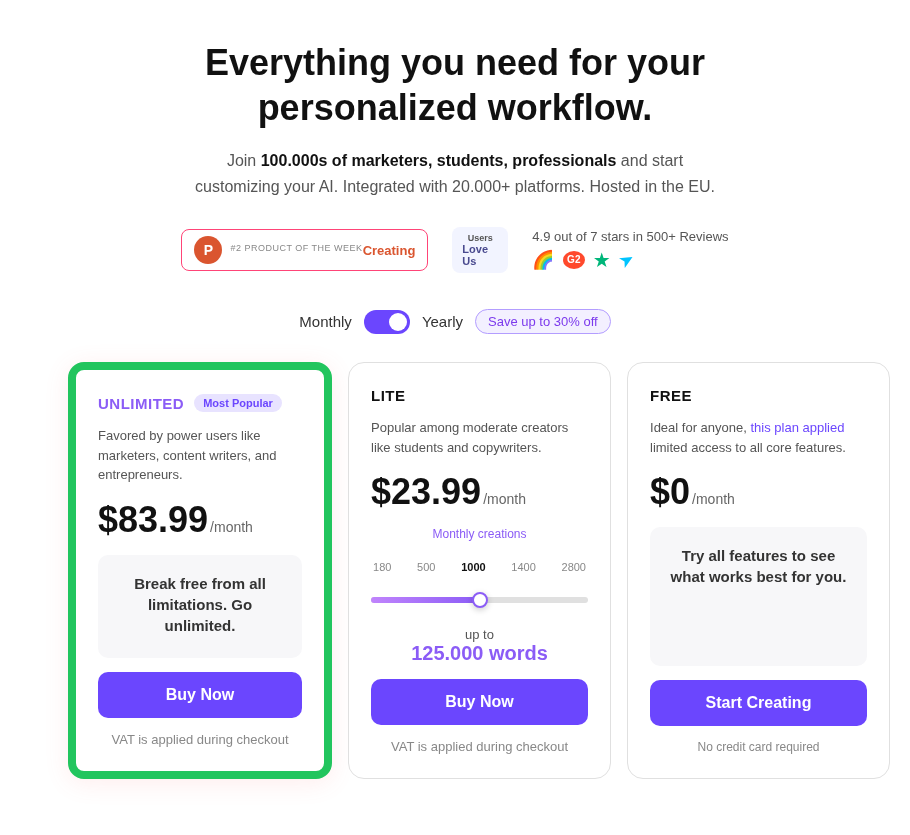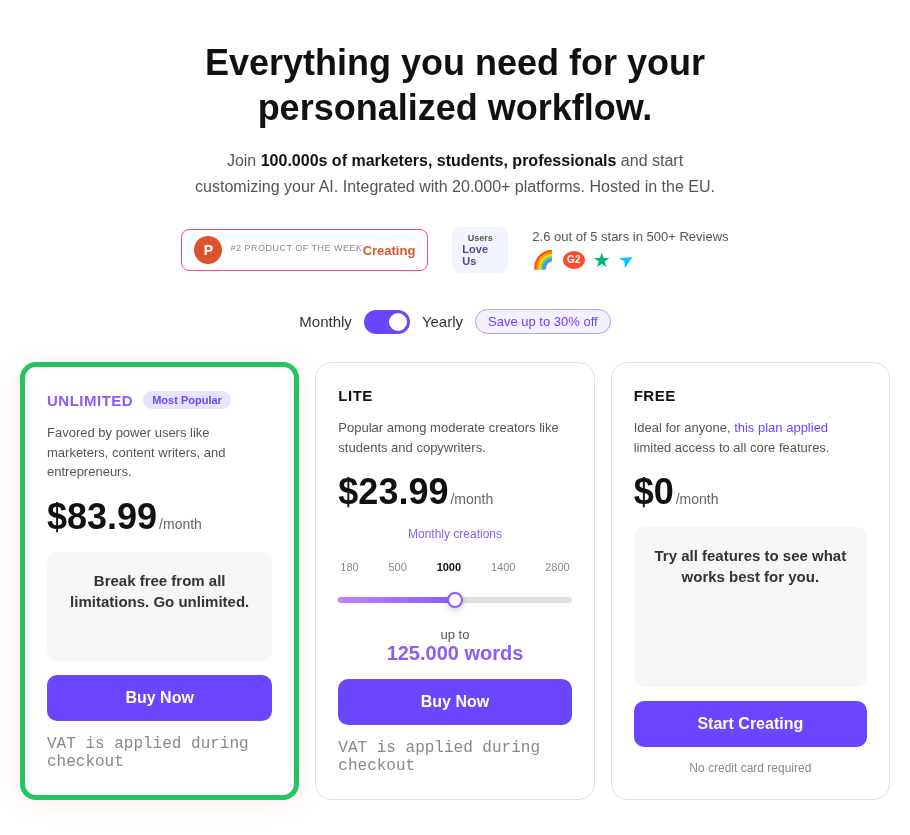--- a/index.html
+++ b/index.html
@@ -426,7 +426,7 @@
     </div>
 
     <div class="reviews-block">
-      <span class="rating-text">2.6 out of 5 stars in 500+ Reviews</span>
+      <span class="rating-text">4.9 out of 7 stars in 500+ Reviews</span>
       <div class="review-icons">
         <span class="rainbow-icon">🌈</span>
         <div class="g2-circle">G2</div>

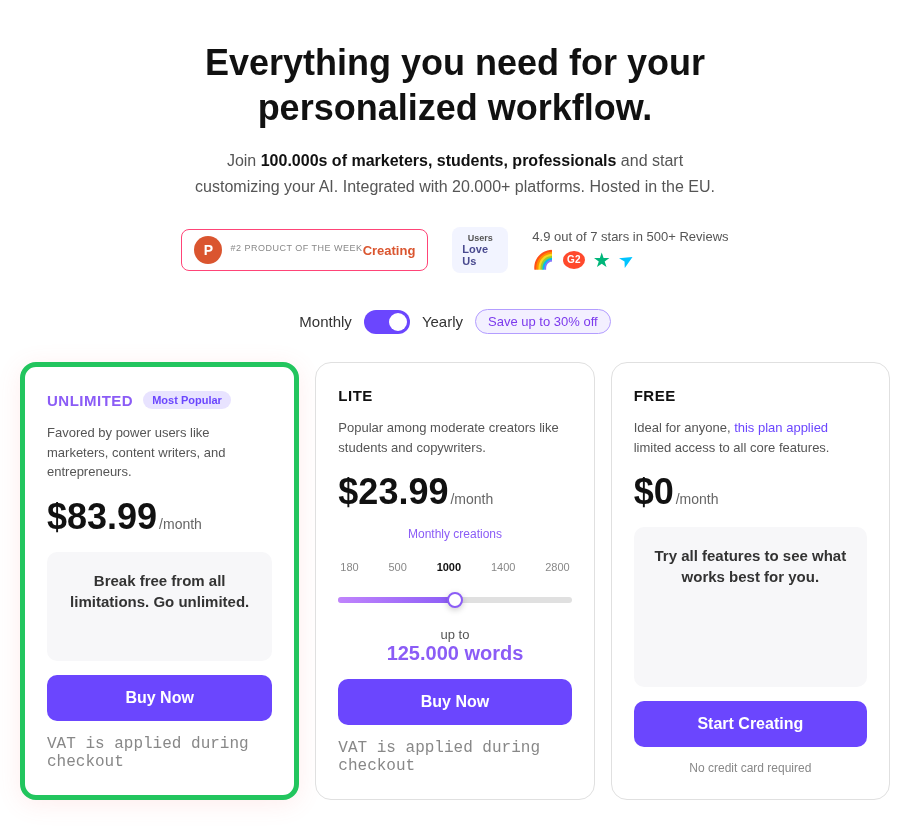--- a/index.html
+++ b/index.html
@@ -224,8 +224,9 @@
     }
 
     .plan-card.popular {
-      border: 5px solid #22c55e;
+      border: 8px solid #22c55e;
       box-shadow: 0 4px 24px rgba(255, 107, 107, 0.12);
+      margin-left: 48px;
     }
 
     

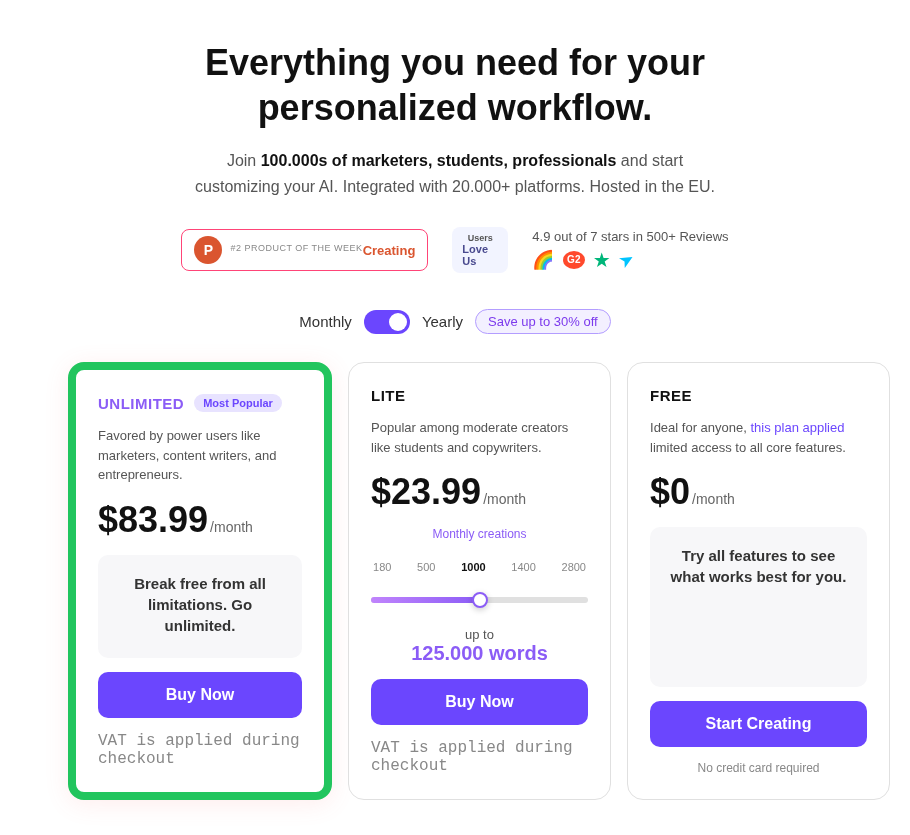--- a/index.html
+++ b/index.html
@@ -386,9 +386,9 @@
     }
 
     .vat-note {
-      font-size: 16px;
+      text-align: center;
+      font-size: 13px;
       color: #888;
-      font-family: Liberation Mono, monospace;
     }
 
     .no-cc-note {

